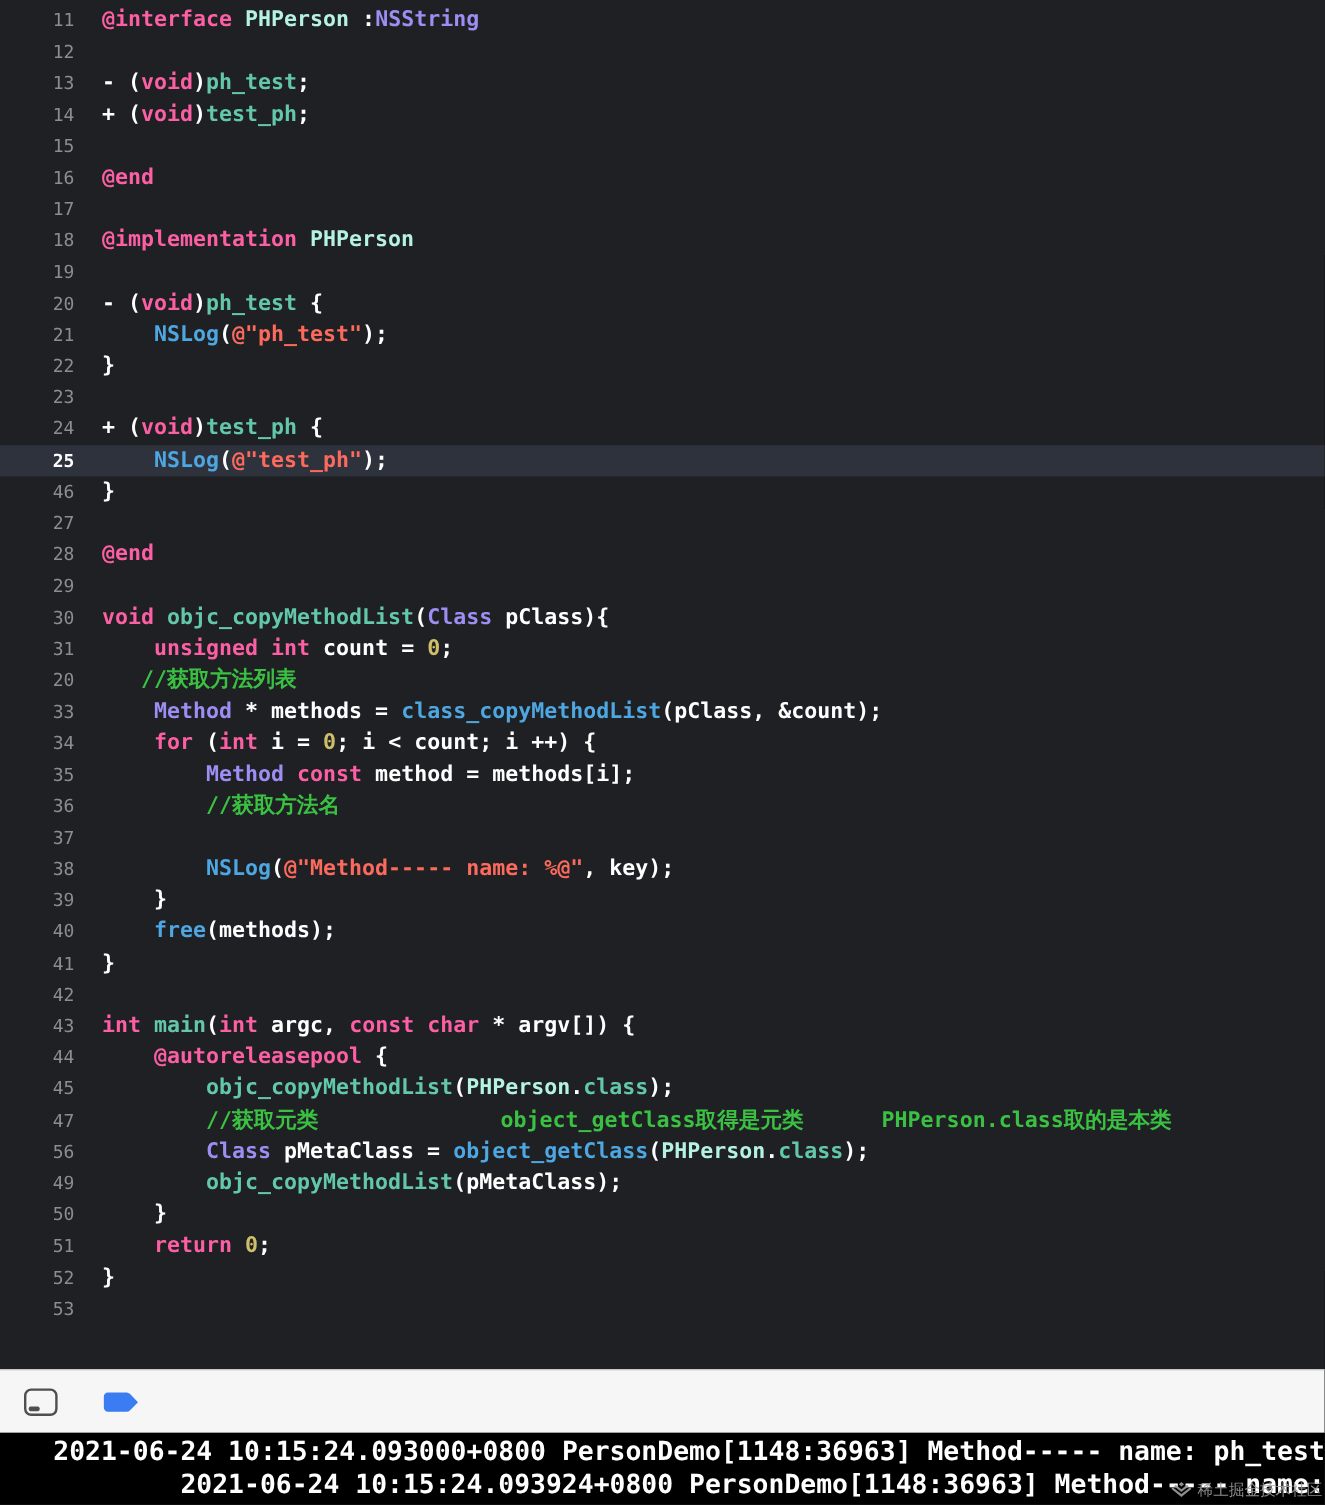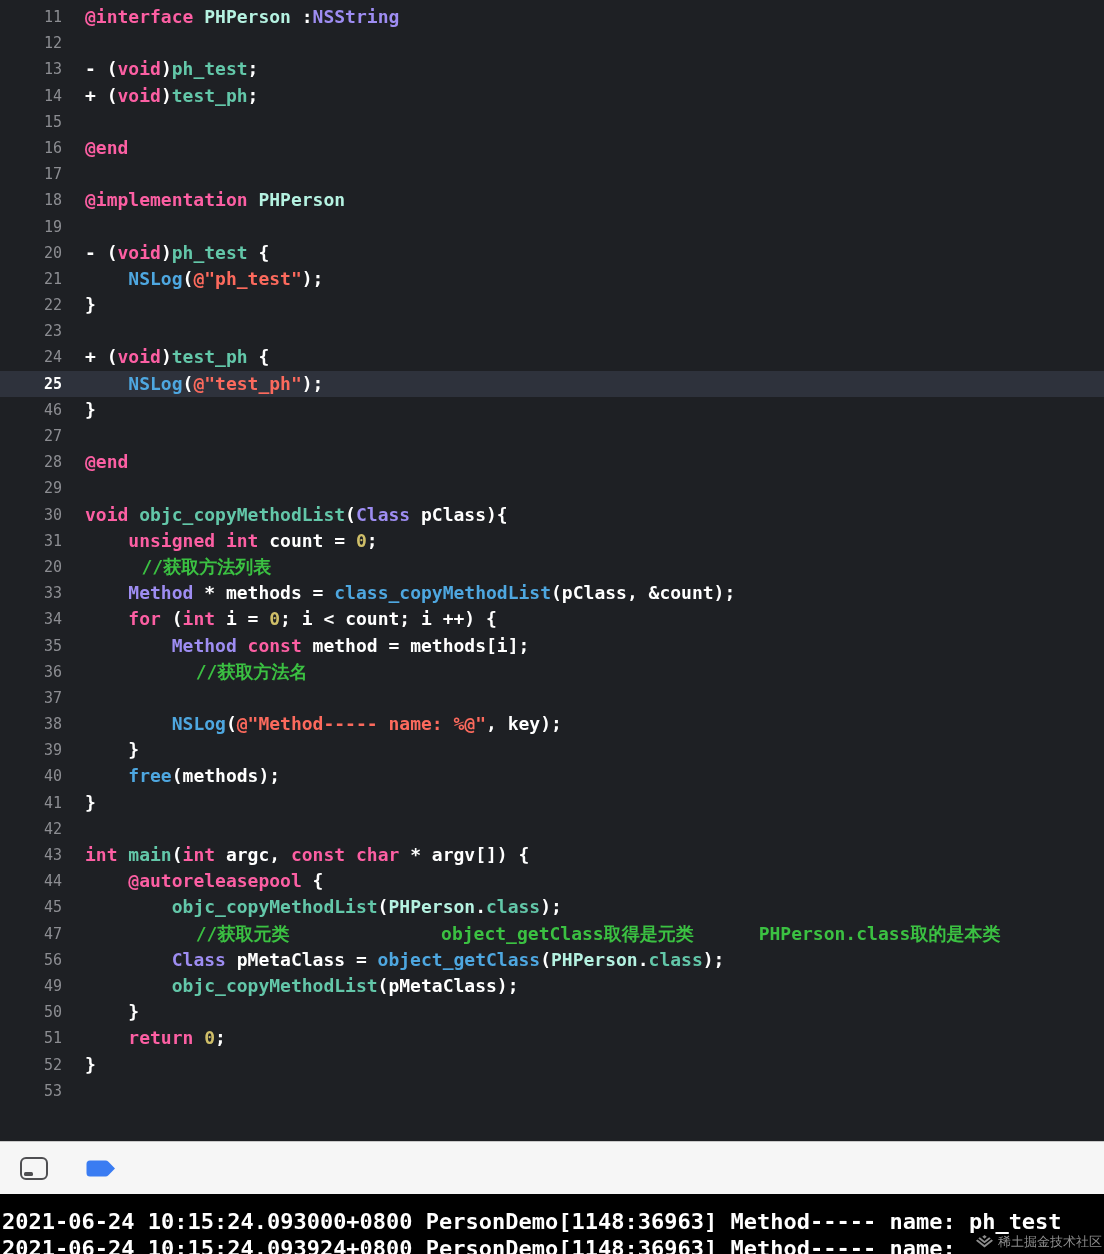--- a/index.html
+++ b/index.html
@@ -25,7 +25,7 @@
   .t-fs{color:var(--c-fs,#4ea7e0);}
   .t-st{color:var(--c-st,#fc6a5d);}
   .t-nm{color:var(--c-nm,#d0bf69);}
-  .t-cm{color:var(--c-cm,#3bc142);margin-left:24px;}
+  .t-cm{color:var(--c-cm,#3bc142);}
   
   .debug-bar{height:53px;box-sizing:border-box;background:var(--bar-bg,#f6f6f6);
     border-top:1px solid var(--bar-border,#c9c9c9);

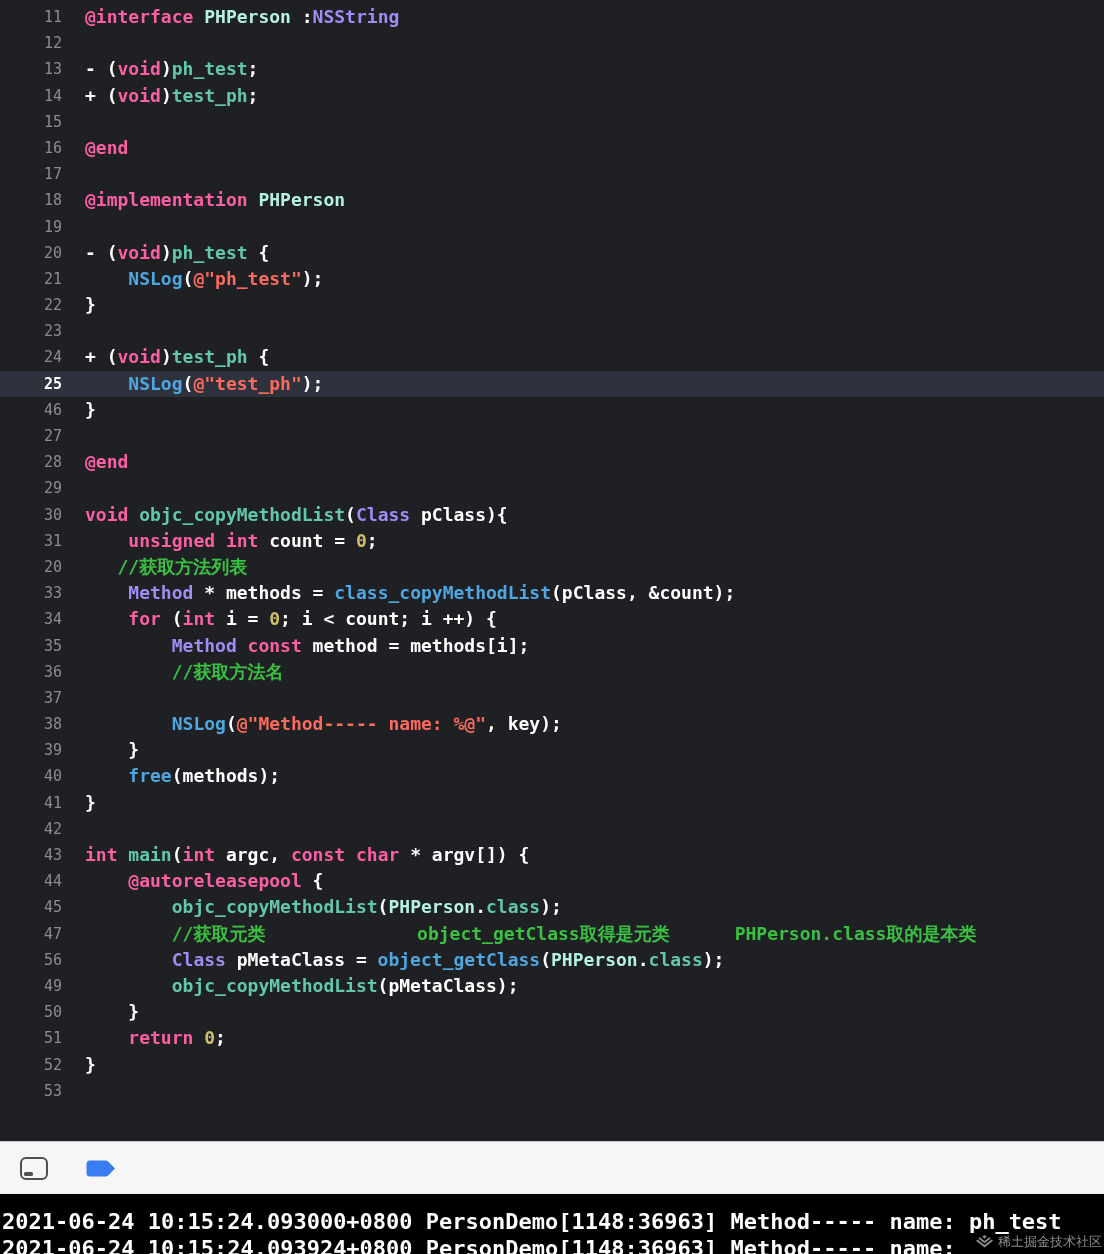--- a/index.html
+++ b/index.html
@@ -37,7 +37,7 @@
   .icon-breakpoint{margin-left:38px;display:flex;align-items:center;}
   
   .console{flex:1;background:var(--console-bg,#000);position:relative;
-    overflow:hidden;box-sizing:border-box;padding:14px 0 0 2px;}
+    overflow:hidden;box-sizing:border-box;padding:3px 0 0 2px;text-align:right;}
   .console-line{font-size:22px;font-weight:bold;line-height:27px;white-space:pre;
     color:var(--console-fg,#fff);}
   .watermark{position:absolute;right:2px;bottom:3px;display:flex;align-items:center;

